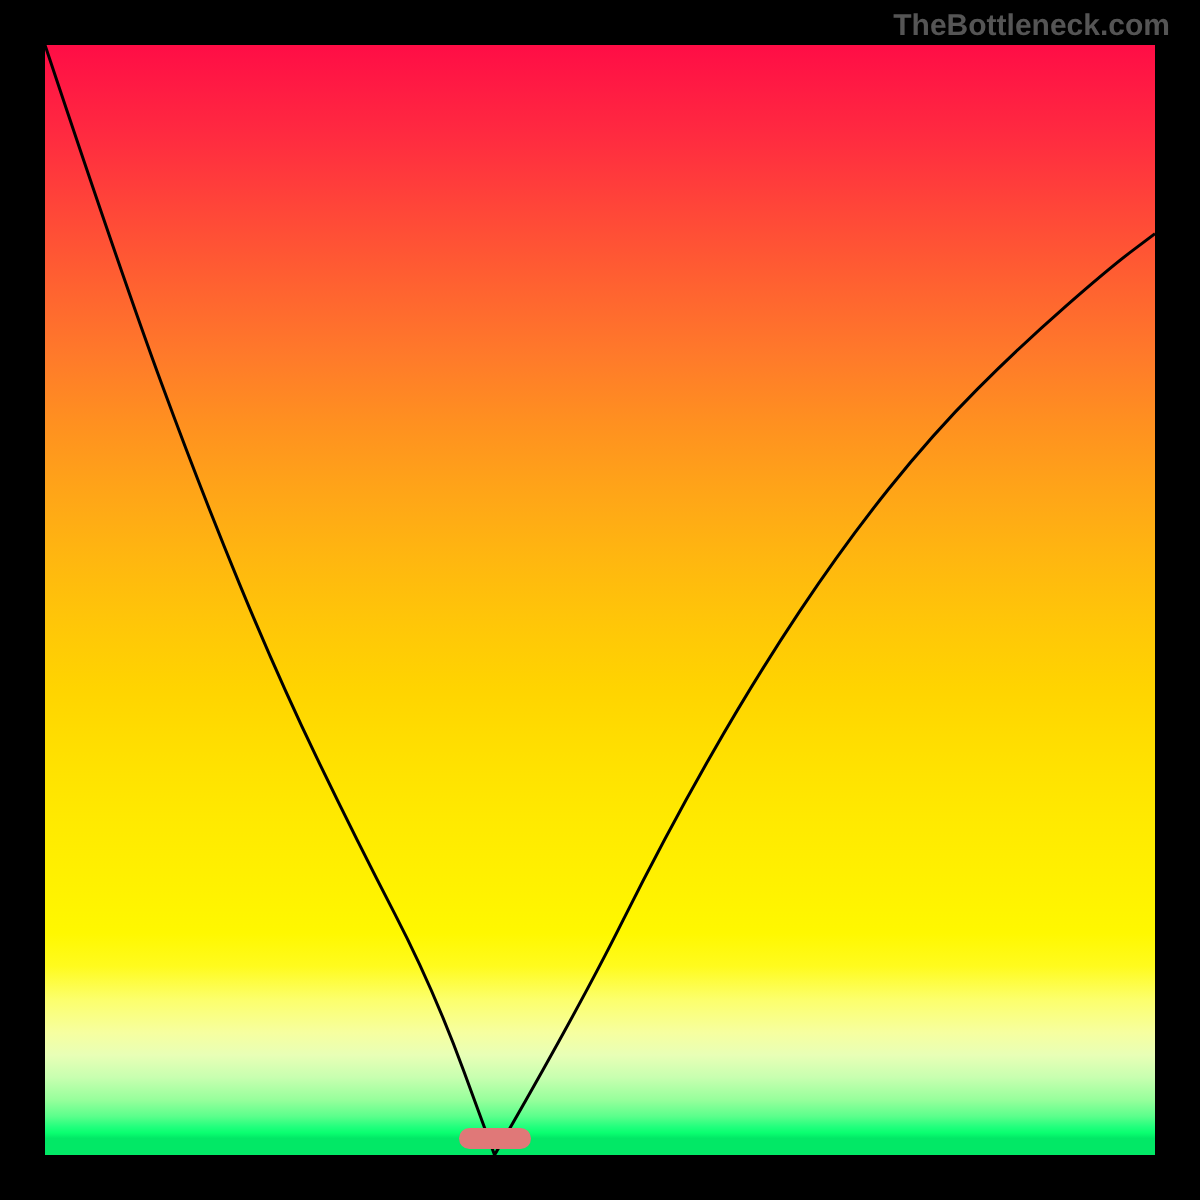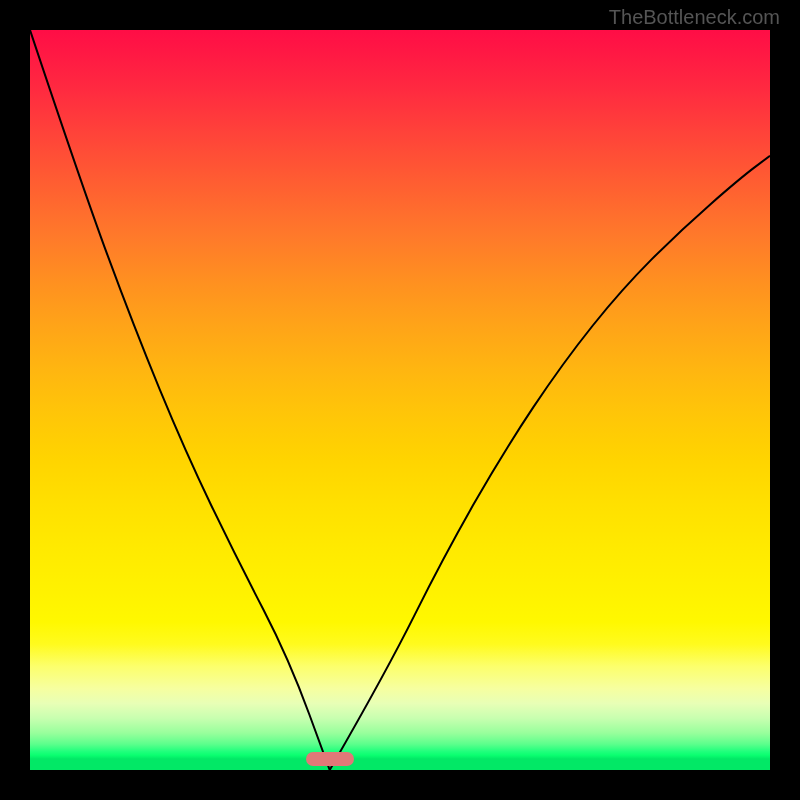--- a/index.html
+++ b/index.html
@@ -20,7 +20,7 @@
       right: 20px;
       color: #555;
       font-size: 20px;
-      font-weight: normal;
+      font-weight: bold;
       z-index: 10;
     }
     .chart-container {

